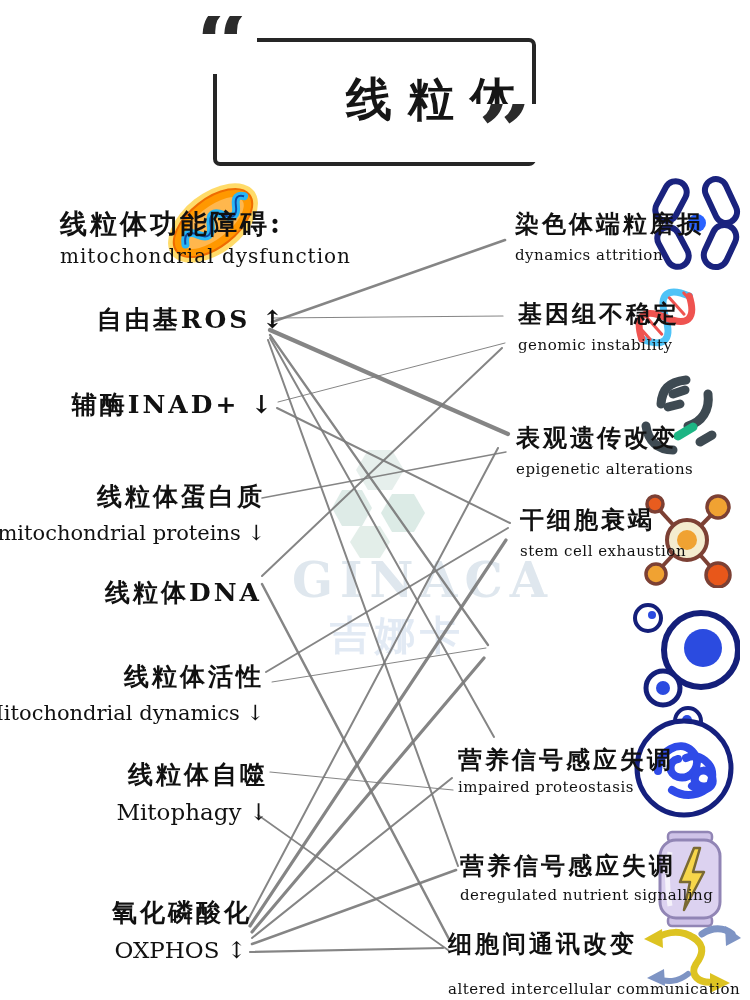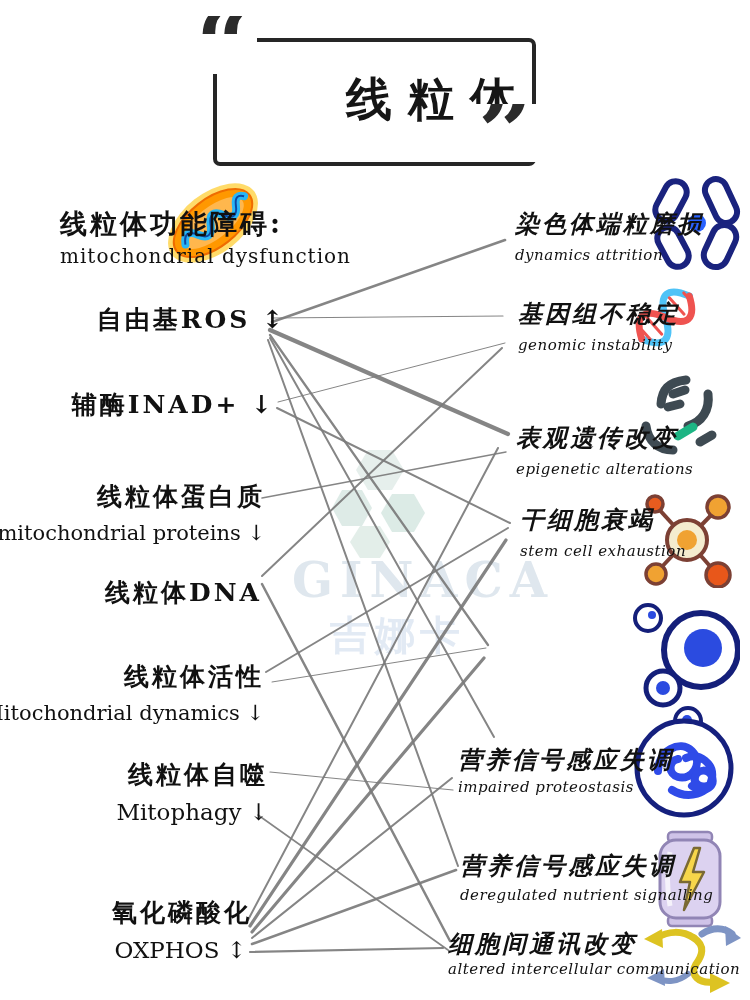--- a/index.html
+++ b/index.html
@@ -29,7 +29,7 @@
   .litem .cn{font-size:25px;font-weight:bold;letter-spacing:3px;white-space:nowrap;}
   .litem .en{font-size:21px;margin-top:8px;white-space:nowrap;}
   
-  .ritem{position:absolute;text-align:left;z-index:4;font-style:italic;}
+  .ritem{position:absolute;text-align:left;z-index:4;}
   .ritem .cn{font-size:24px;font-weight:bold;letter-spacing:3px;white-space:nowrap;}
   .ritem .en{font-size:15px;margin-top:6px;white-space:nowrap;letter-spacing:0.5px;}
   .icon{position:absolute;z-index:3;}

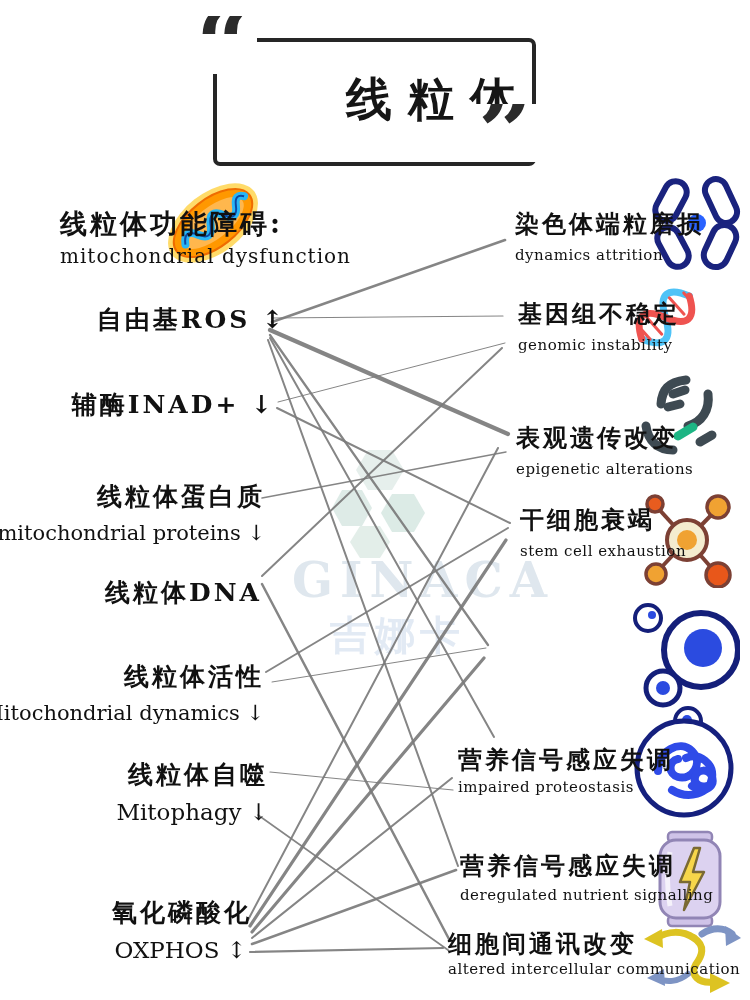--- a/index.html
+++ b/index.html
@@ -219,7 +219,7 @@
 
   <div class="ritem" style="left:448px;top:928px">
     <div class="cn">细胞间通讯改变</div>
-    <div class="en" style="margin-top:0;">altered intercellular communication</div>
+    <div class="en" style="margin-top:20px;">altered intercellular communication</div>
   </div>
   <svg class="icon" style="left:642px;top:922px" width="102" height="72" viewBox="0 0 102 72">
     <g fill="none" stroke-linecap="round">

